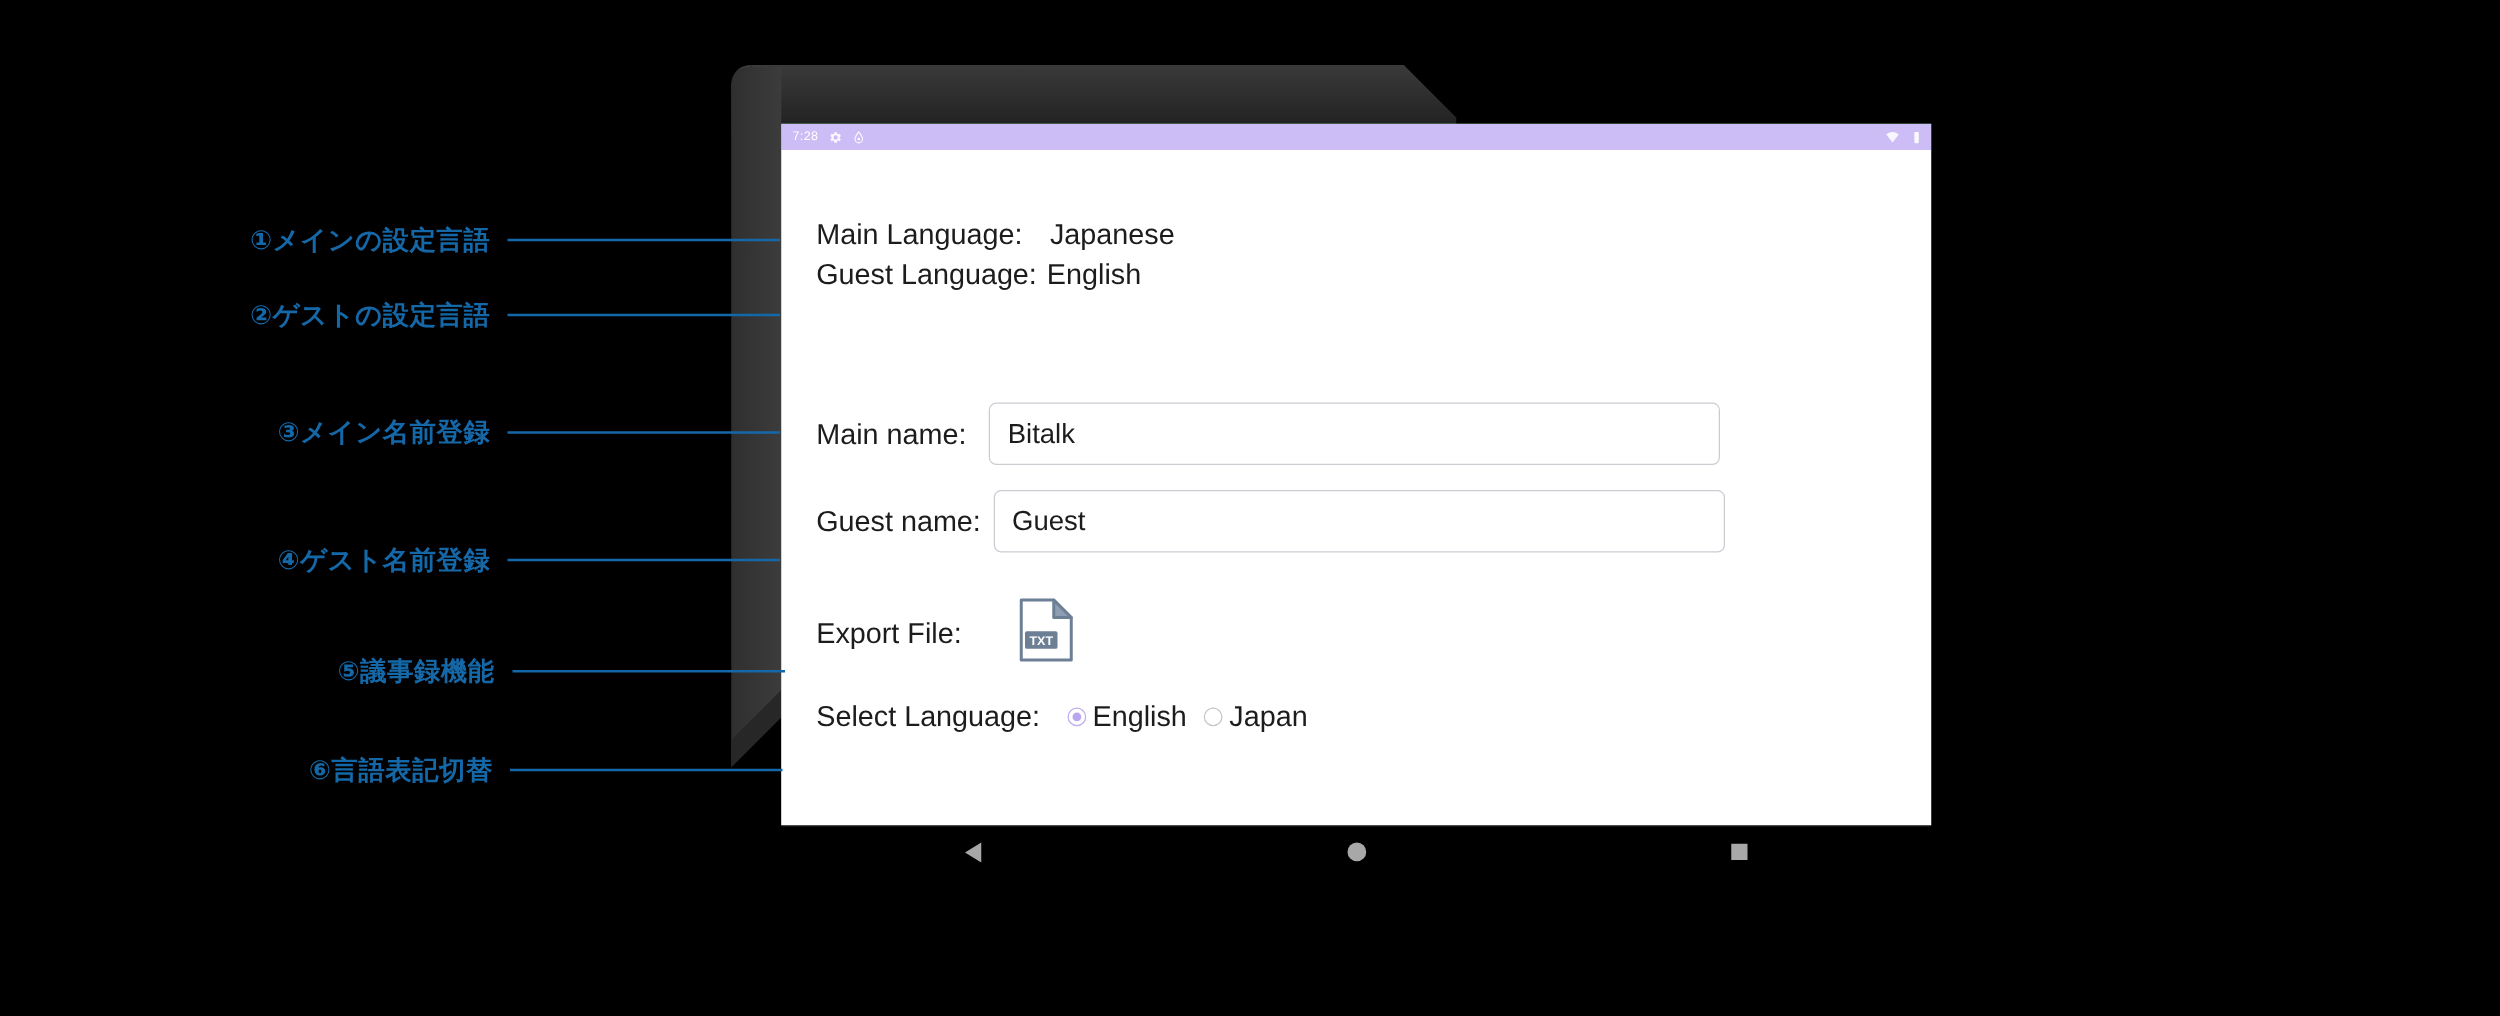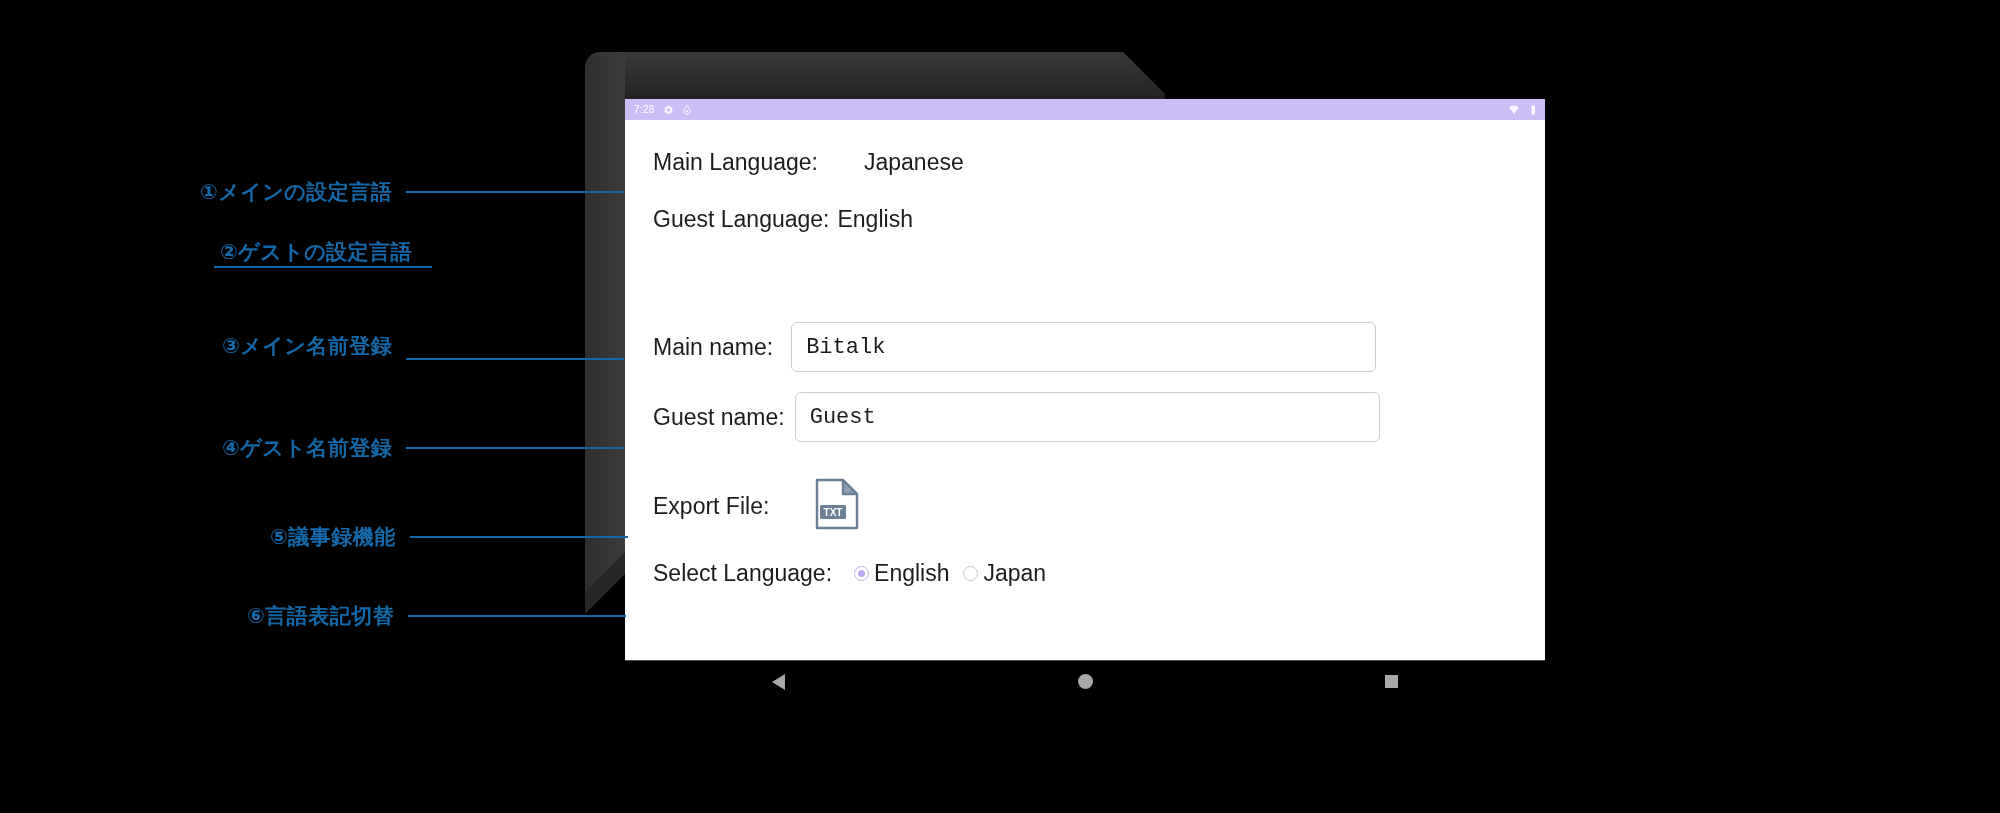--- a/index.html
+++ b/index.html
@@ -195,7 +195,7 @@
 
     <div id="app-body">
 
-      <div class="row" style="left:28px; top:29px;gap:24px;">
+      <div class="row" style="left:28px; top:54px;">
         <span class="field-label">Main Language:</span>
         <span class="field-value" style="margin-left:22px;">Japanese</span>
       </div>

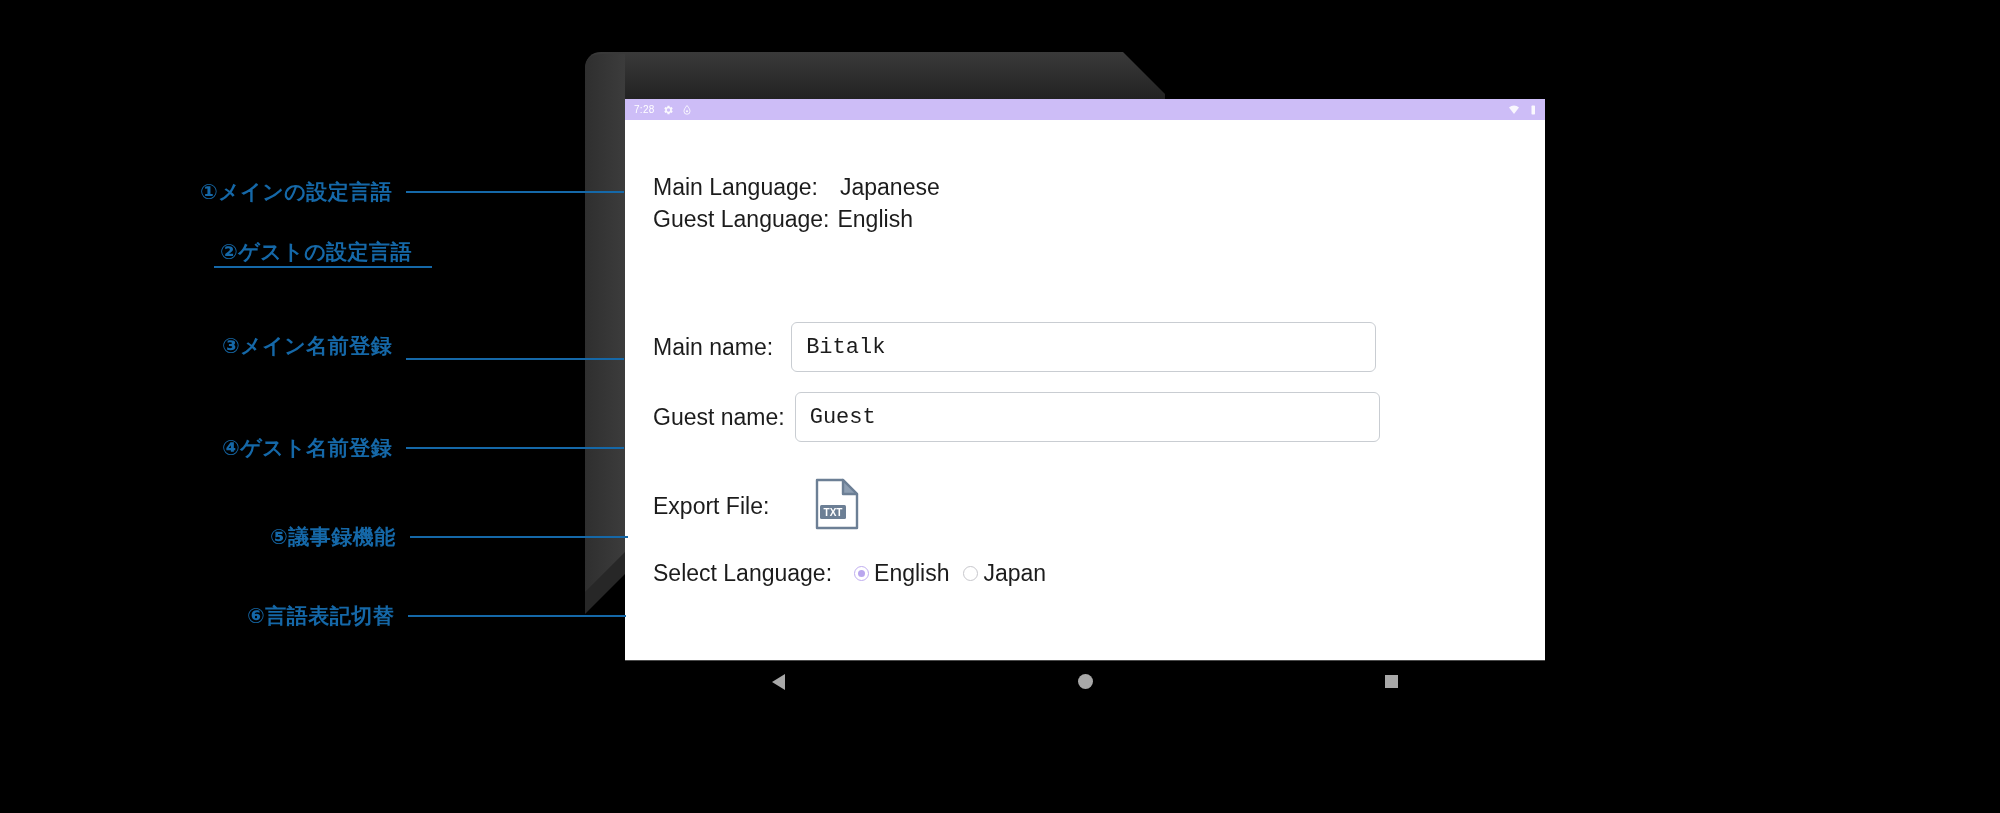--- a/index.html
+++ b/index.html
@@ -261,7 +261,7 @@
     <span class="leader" style="width:218px;"></span>
   </div>
 
-  <div class="annotation" style="left:200px; top:238px;flex-direction:column;">
+  <div class="annotation" style="left:200px; top:238px;">
     <span class="anno-text">②ゲストの設定言語</span>
     <span class="leader" style="width:218px;"></span>
   </div>

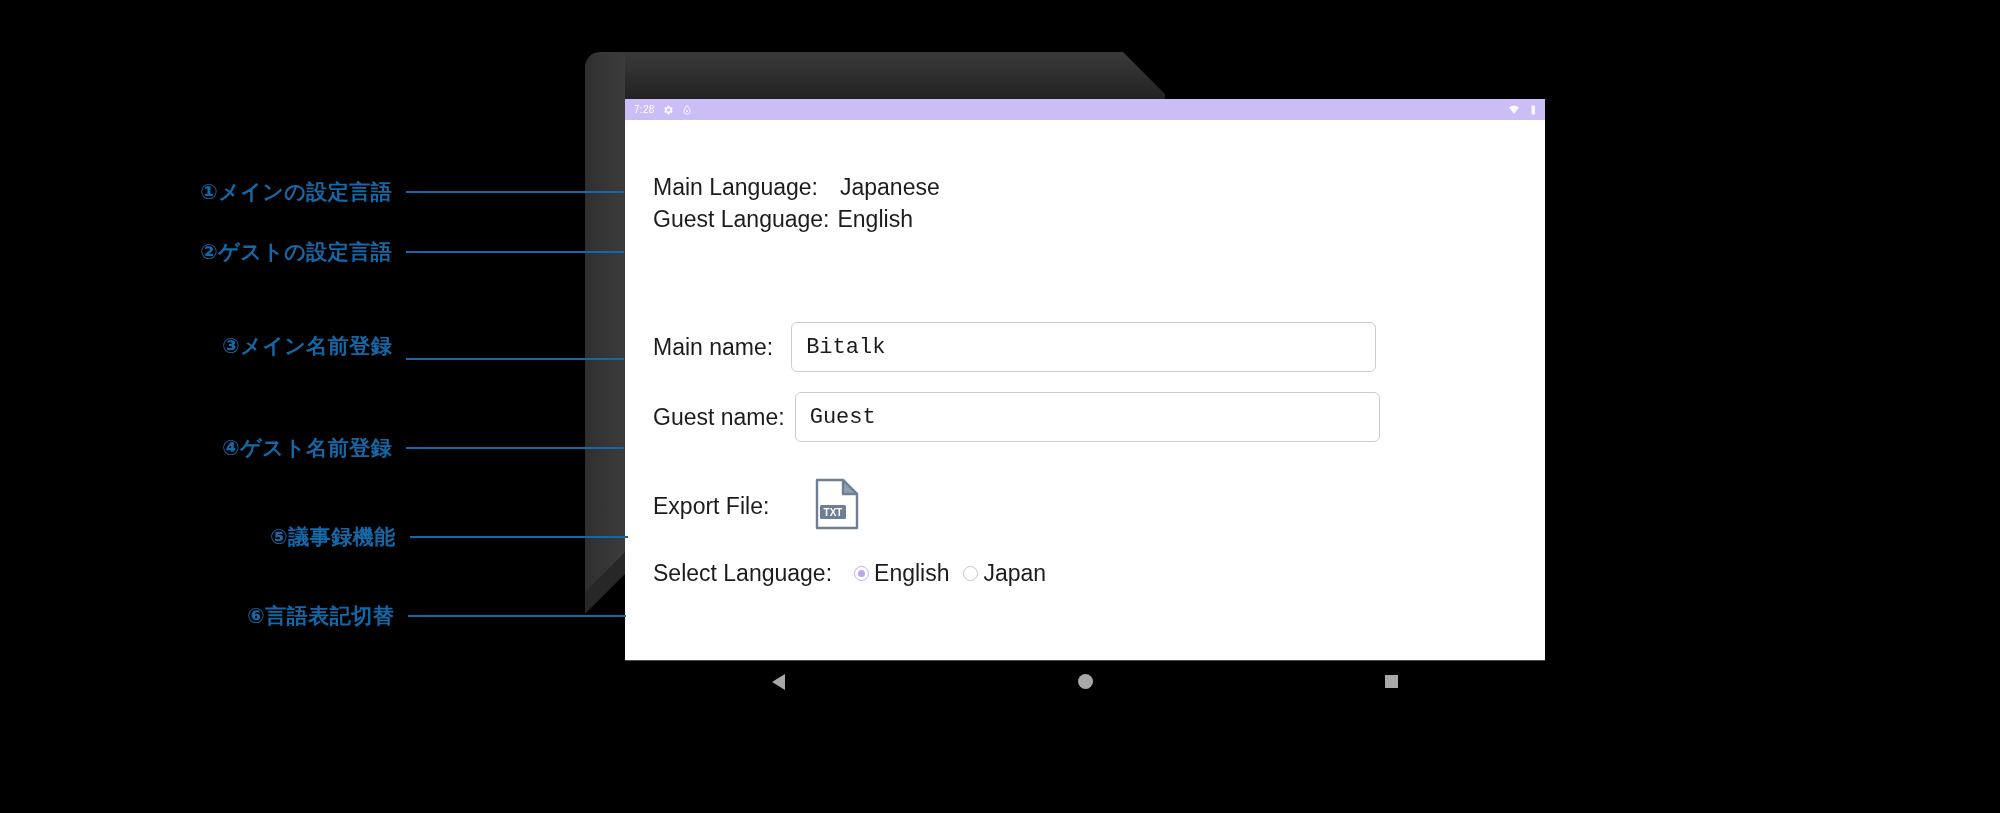--- a/index.html
+++ b/index.html
@@ -266,7 +266,7 @@
     <span class="leader" style="width:218px;"></span>
   </div>
 
-  <div class="annotation" style="left:222px; top:332px;align-items:flex-end;">
+  <div class="annotation" style="left:222px; top:332px;">
     <span class="anno-text">③メイン名前登録</span>
     <span class="leader" style="width:218px;"></span>
   </div>

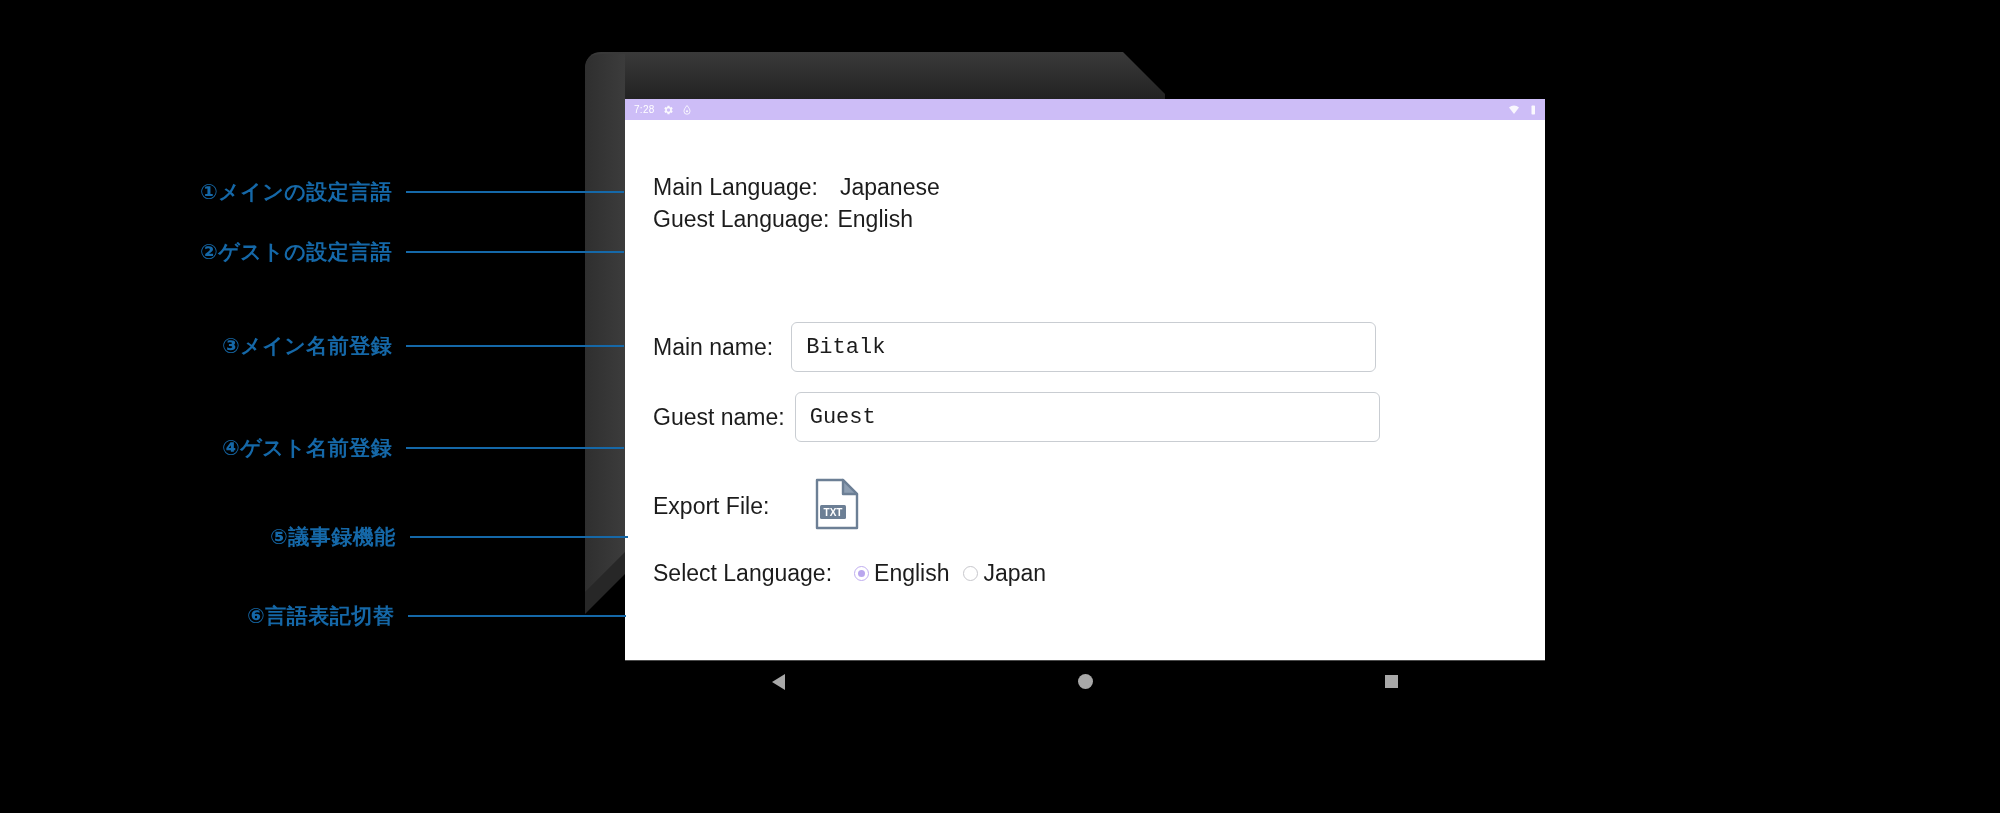--- a/index.html
+++ b/index.html
@@ -103,7 +103,7 @@
     padding-left: 14px;
     font-size: 22px;
     color: #1c1c1c;
-    font-family: Liberation Mono, monospace;
+    font-family: Liberation Sans, sans-serif;
   }
   .radio-group { display: flex; align-items: center; gap: 14px; }
   .radio-item { display: flex; align-items: center; gap: 5px; }

